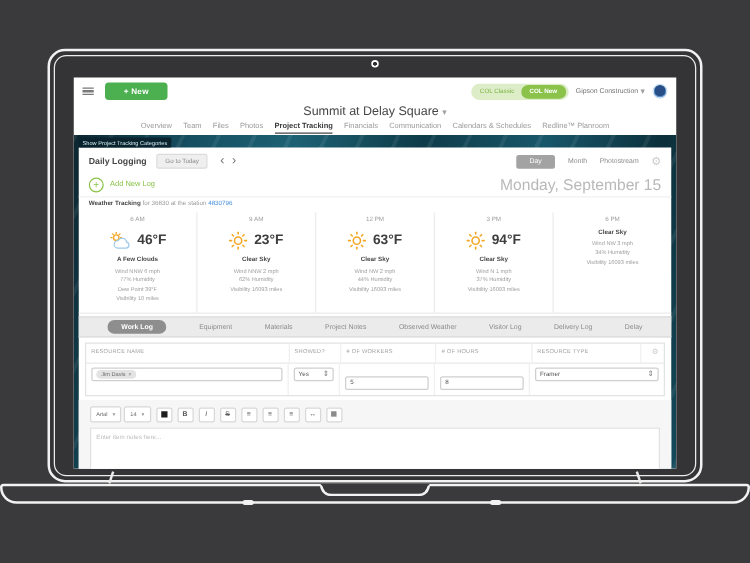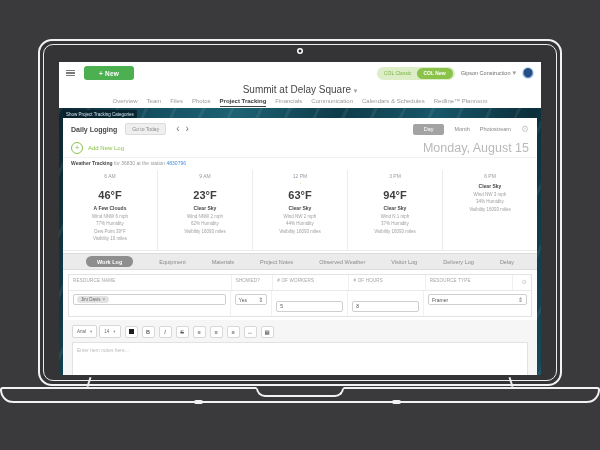--- a/index.html
+++ b/index.html
@@ -188,7 +188,7 @@
         <div class="row2">
           <span class="plus-circle">+</span>
           <span class="addlog">Add New Log</span>
-          <span class="date">Monday, August 15</span>
+          <span class="date">Monday, September 15</span>
         </div>
 
         <div class="wt-head">

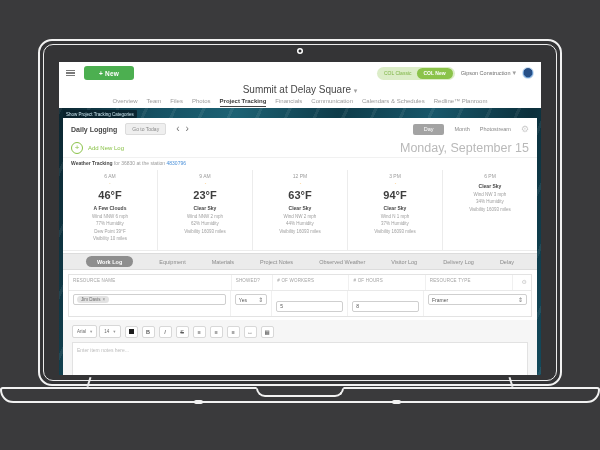--- a/index.html
+++ b/index.html
@@ -74,7 +74,7 @@
   .wcol{flex:1;text-align:center;padding-top:3px;}
   .wcol + .wcol{border-left:1px solid #ececec;}
   .wtime{font-size:5px;color:#9b9b9b;margin-bottom:4px;}
-  .wmain{display:flex;align-items:center;justify-content:center;gap:5px;height:18px;flex-direction:column;}
+  .wmain{display:flex;align-items:center;justify-content:center;gap:5px;height:18px;}
   .wtemp{font-size:11px;color:#3e3e3e;font-weight:600;}
   .wcond{font-size:5px;font-weight:bold;color:#474747;margin-top:4px;}
   .wdet{font-size:4.5px;color:#9e9e9e;line-height:1.65;margin-top:2px;}

